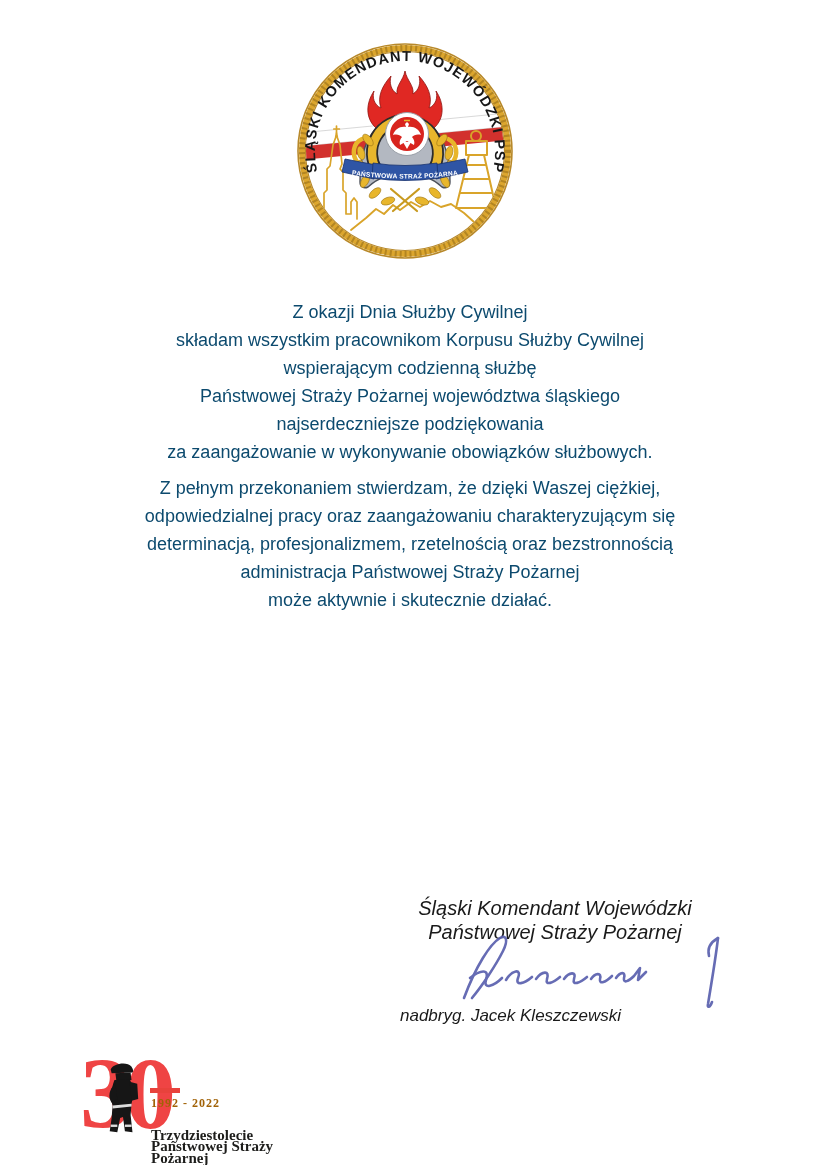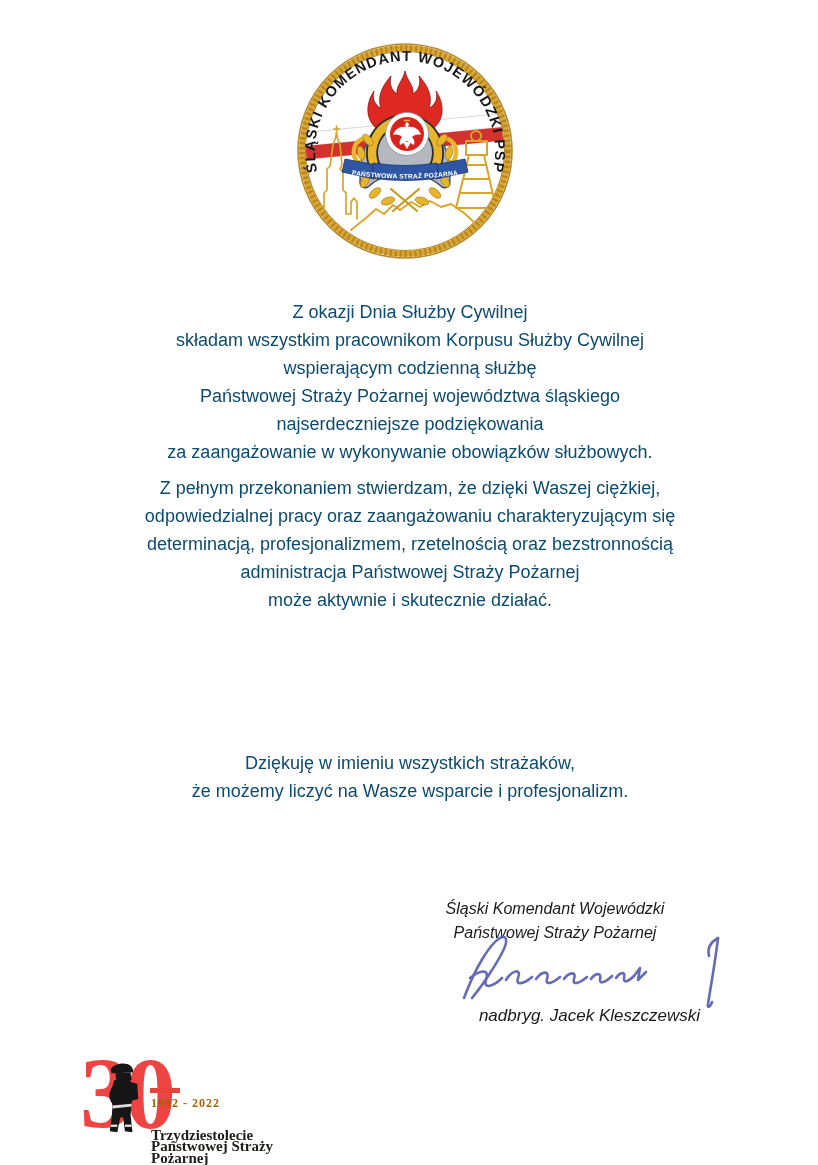--- a/index.html
+++ b/index.html
@@ -155,8 +155,6 @@
 determinacją, profesjonalizmem, rzetelnością oraz bezstronnością
 administracja Państwowej Straży Pożarnej
 może aktywnie i skutecznie działać.</div>
-  <div class="para" id="p4">Dziękuję w imieniu wszystkich strażaków,
-że możemy liczyć na Wasze wsparcie i profesjonalizm.</div>
 
   <div class="sig-title">Śląski Komendant Wojewódzki
 Państwowej Straży Pożarnej</div>

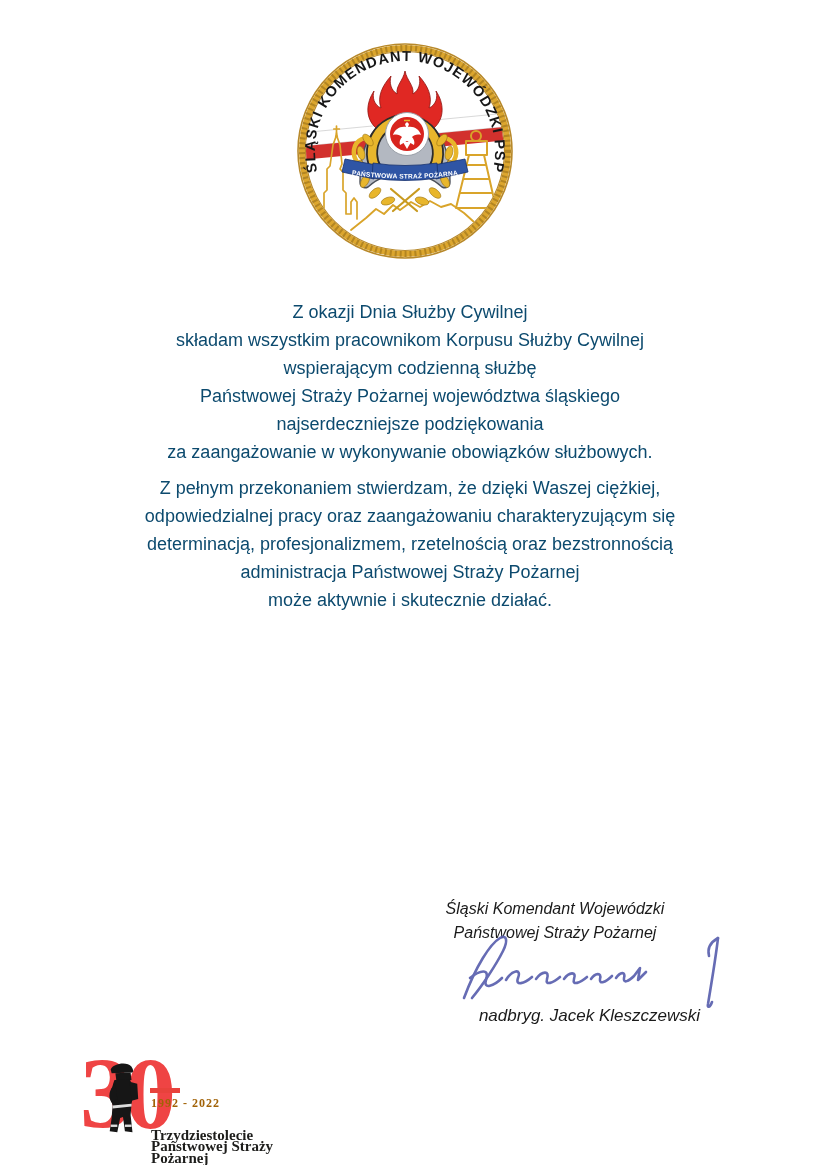--- a/index.html
+++ b/index.html
@@ -19,7 +19,7 @@
   
   .sig-title{
     position:absolute; left:405px; top:897px; width:300px; text-align:center;
-    font-style:italic; font-size:16px; line-height:23.5px; white-space:pre-line; color:#1a1a1a;
+    font-style:italic; font-size:20px; line-height:23.5px; white-space:pre-line; color:#1a1a1a;
   }
   .sig-ink{position:absolute; left:450px; top:928px; width:300px; height:84px;}
   .sig-name{

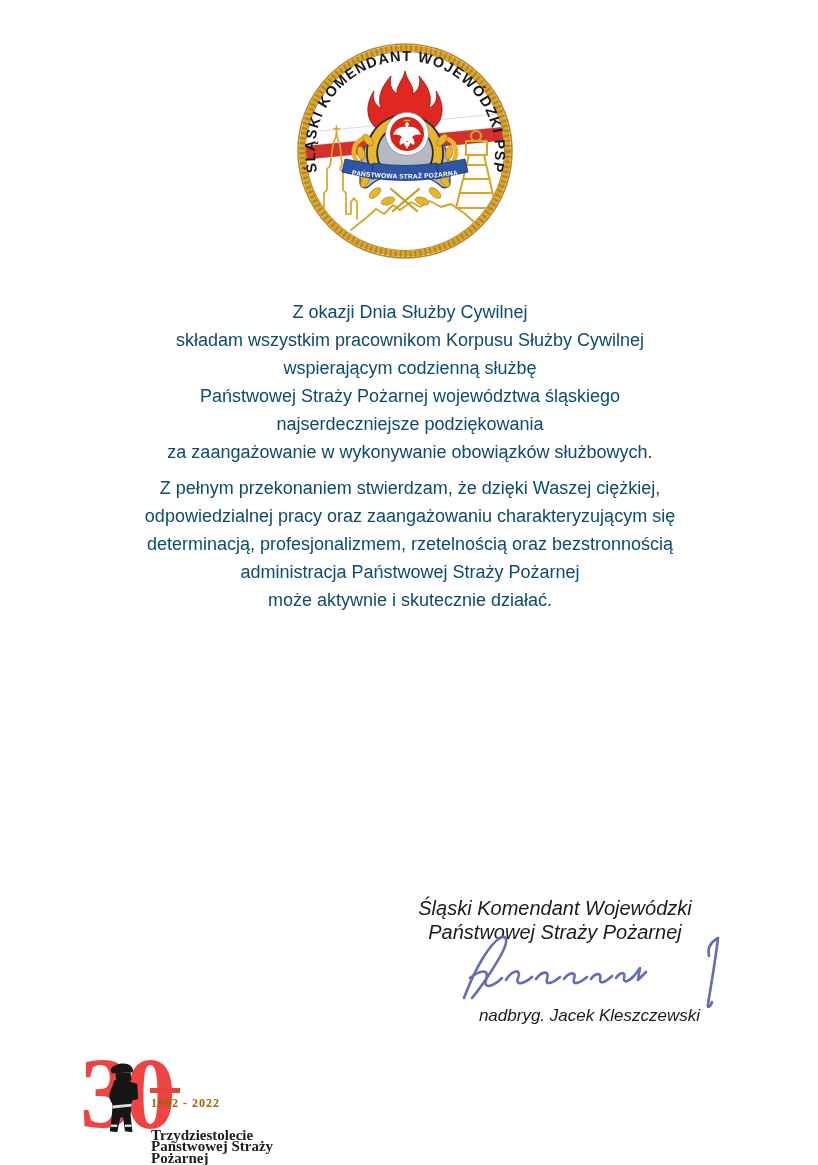--- a/index.html
+++ b/index.html
@@ -23,7 +23,7 @@
   }
   .sig-ink{position:absolute; left:450px; top:928px; width:300px; height:84px;}
   .sig-name{
-    position:absolute; left:400px; top:1006px; width:300px; text-align:right;
+    position:absolute; left:400px; top:1006px; width:300px; text-align:left;
     font-style:italic; font-size:17px; color:#1a1a1a;
   }
   

